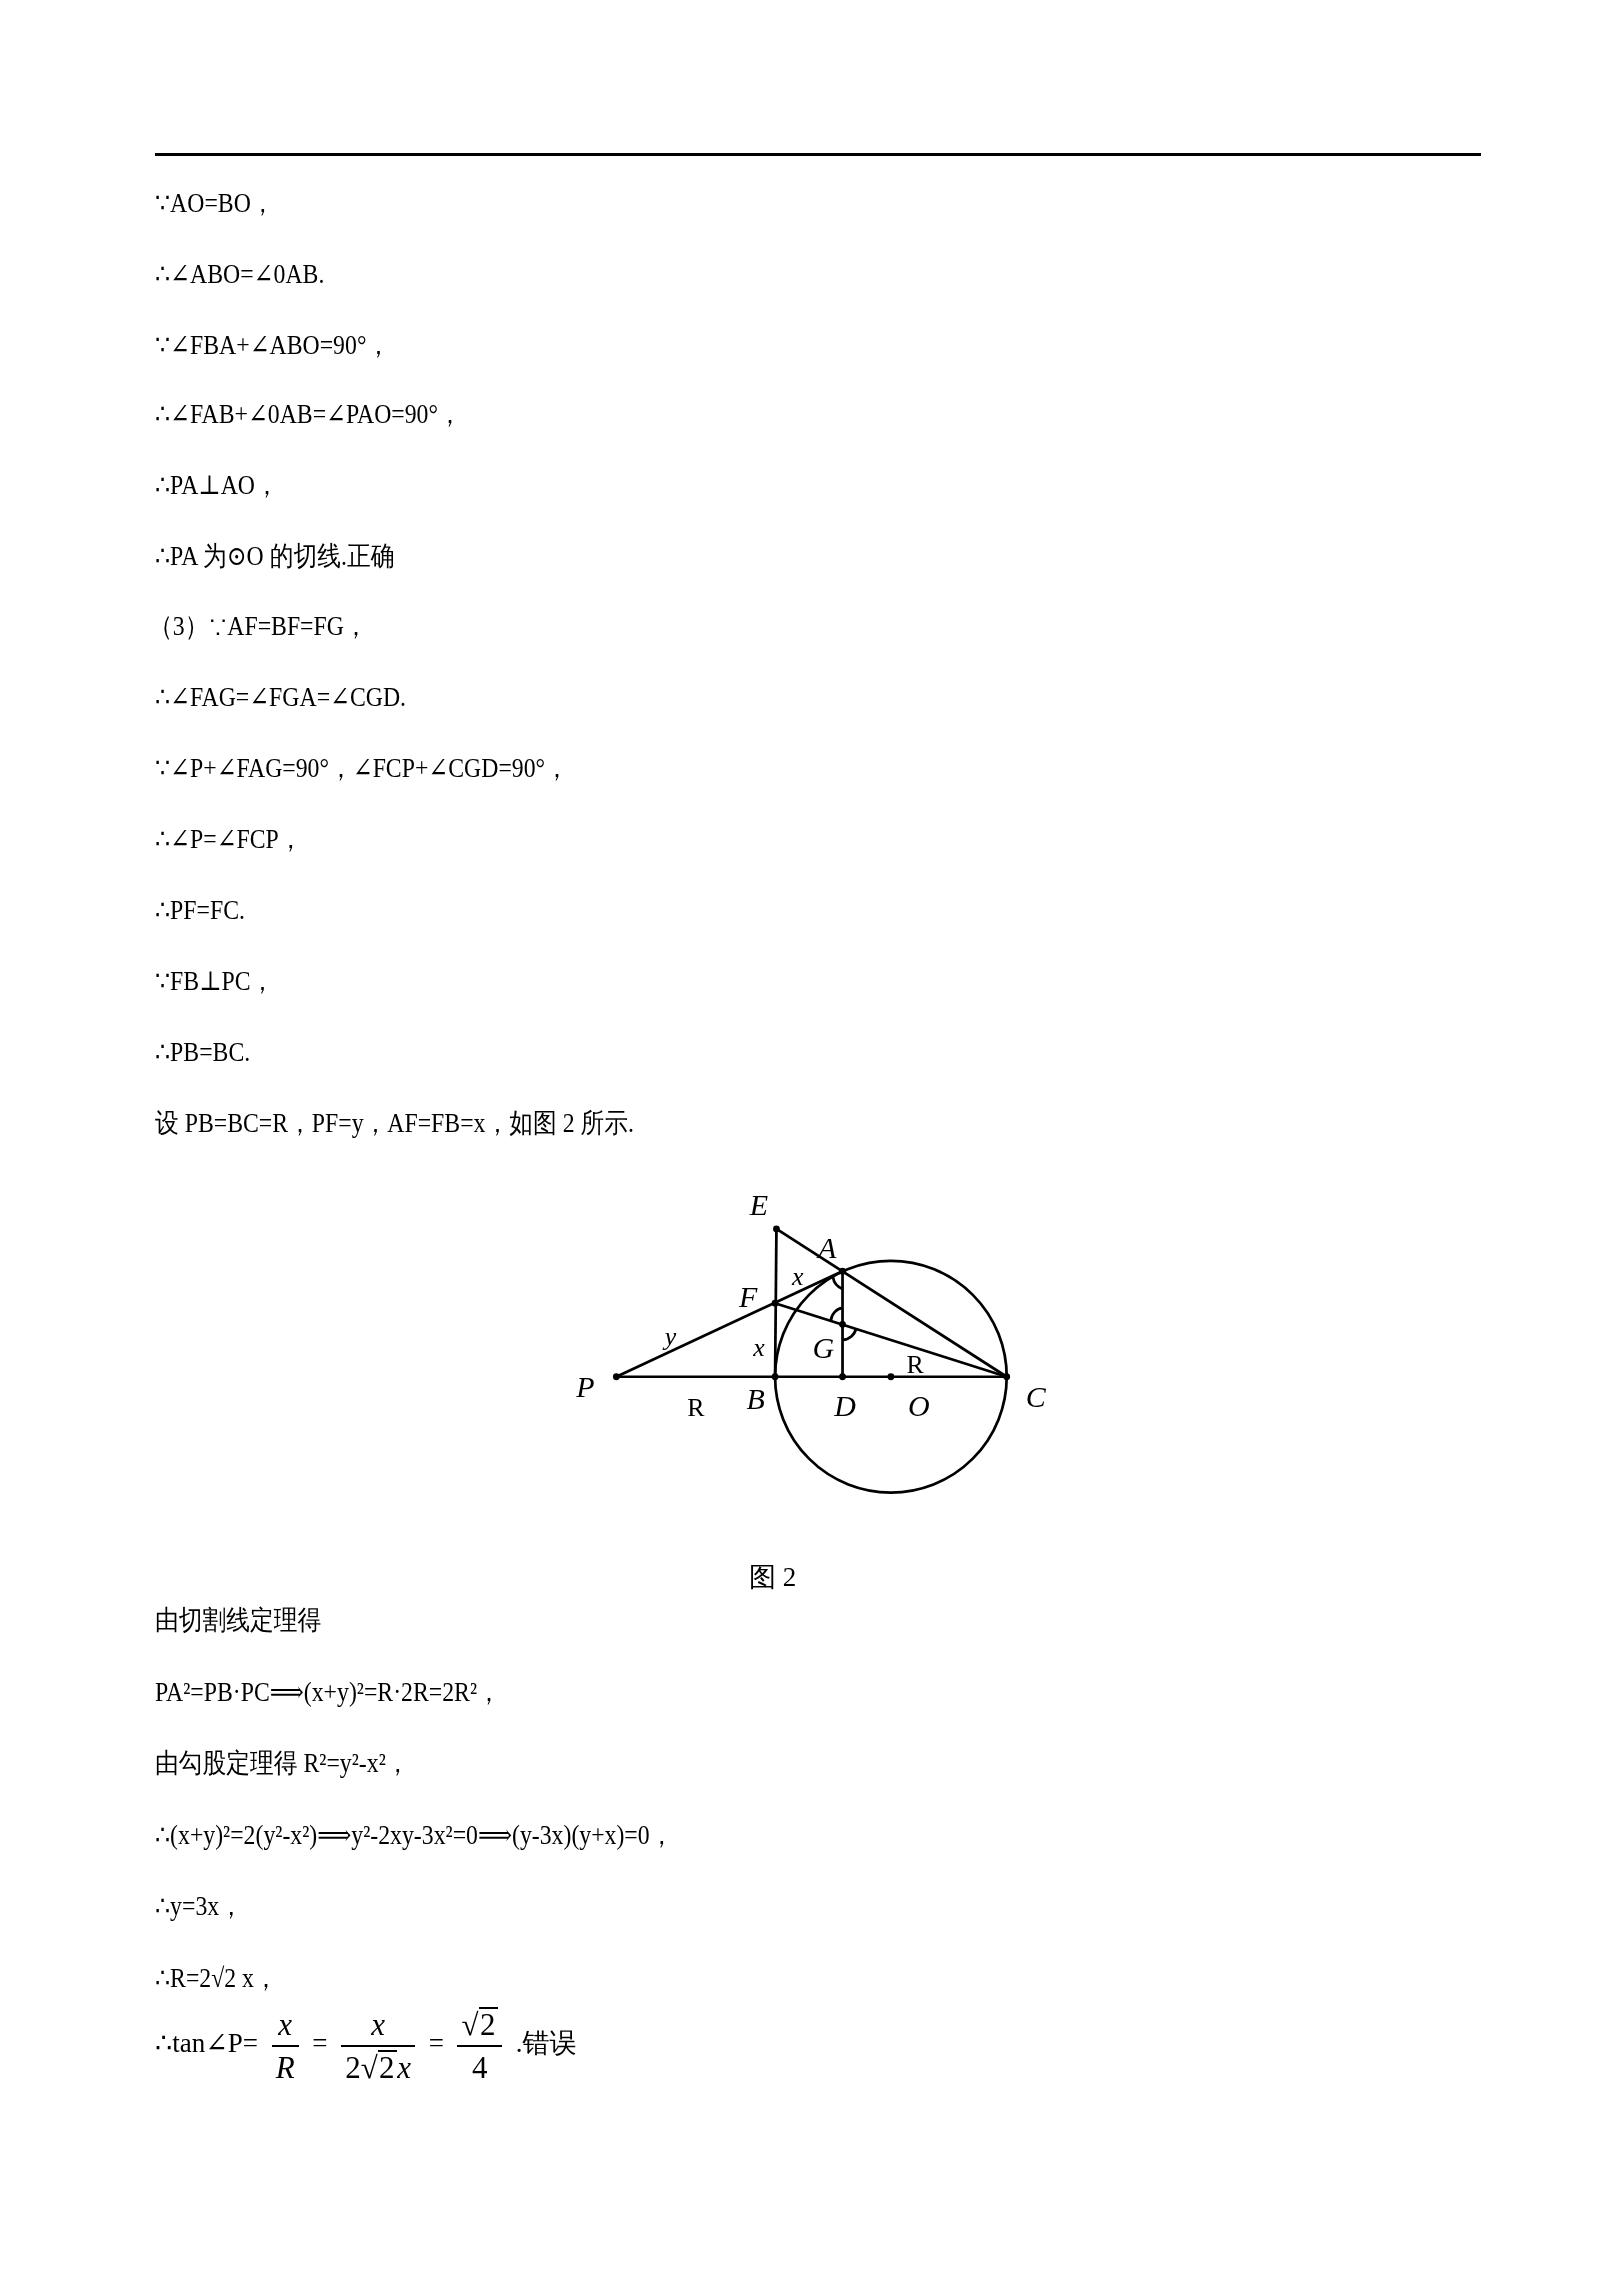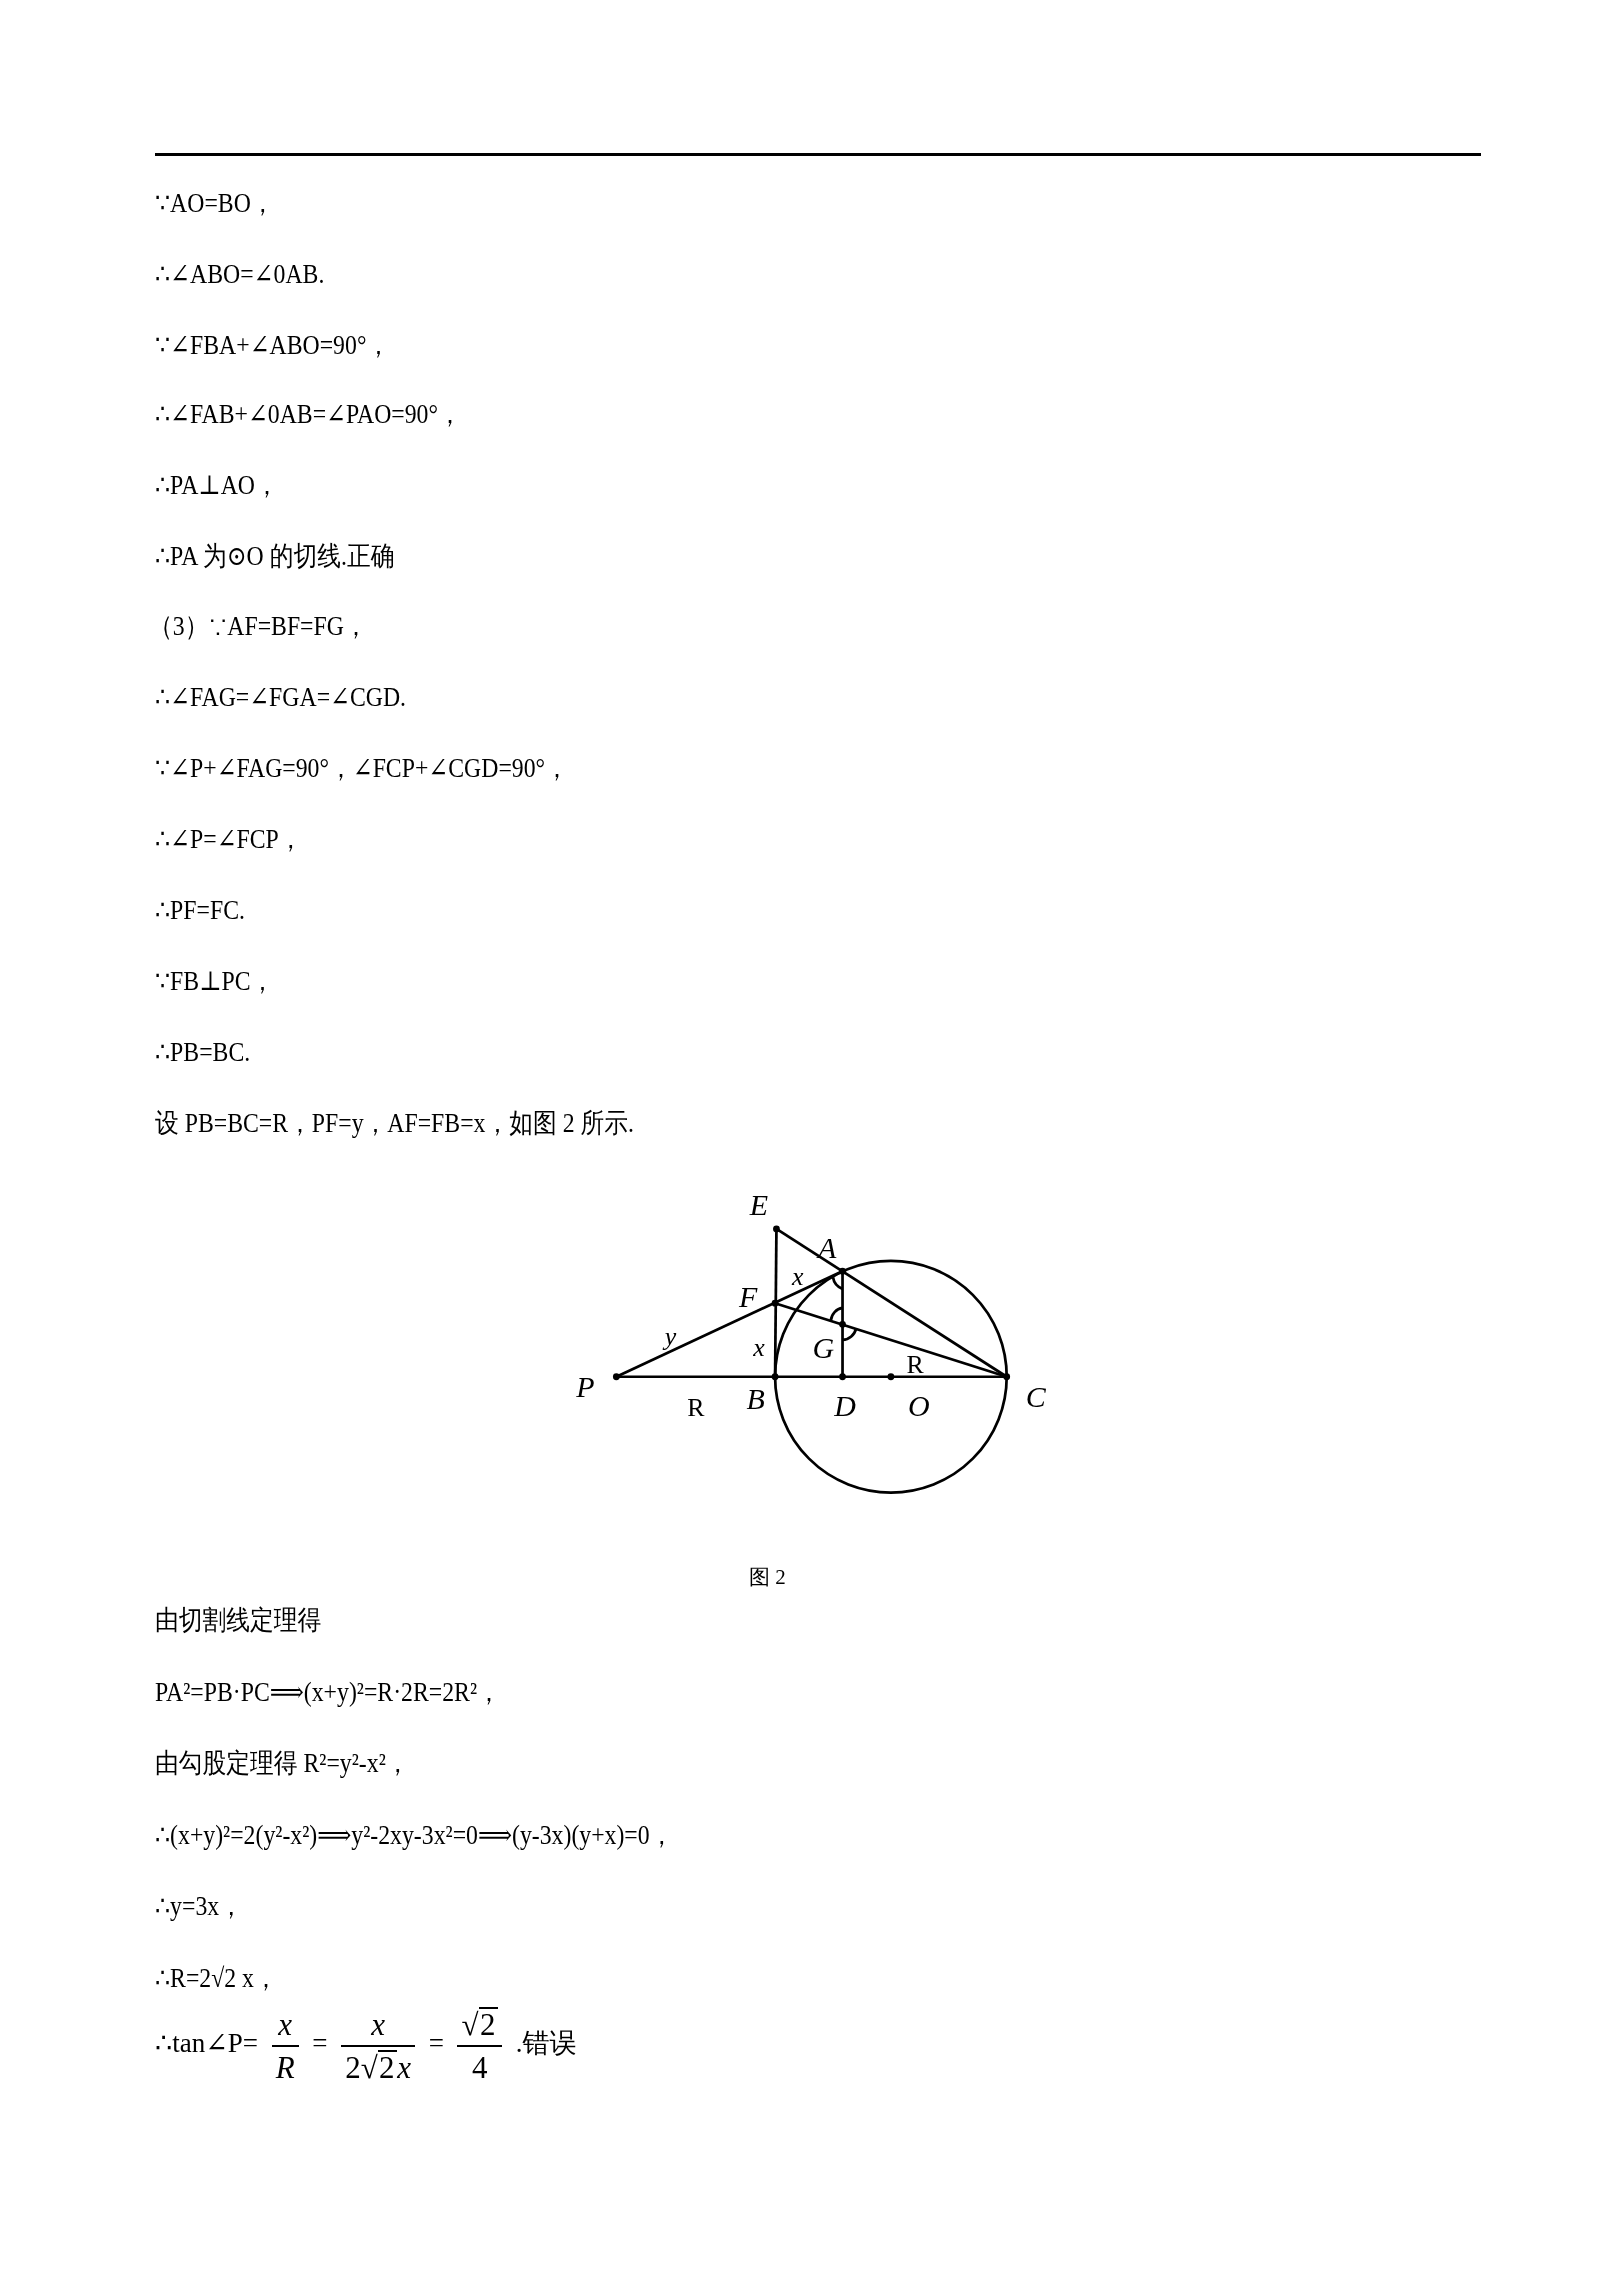--- a/index.html
+++ b/index.html
@@ -9,7 +9,7 @@
   .line { position: absolute; left: 155px; font-size: 27px; line-height: 35px; white-space: nowrap;
           transform: scaleX(0.88); transform-origin: left center; }
   .line i, .m { font-style: italic; }
-  .caption { position: absolute; left: 749px; top: 1560px; font-size: 21px; line-height: 35px; }
+  .caption { position: absolute; left: 749px; top: 1560px; font-size: 27px; line-height: 35px; }
   .frac { display: inline-block; vertical-align: middle; text-align: center; margin: 0 6.8px; font-size: 31px; }
   .frac .num, .frac .den { display: block; padding: 0 4.1px; line-height: 41px; }
   .frac .num { border-bottom: 2px solid #000; }

